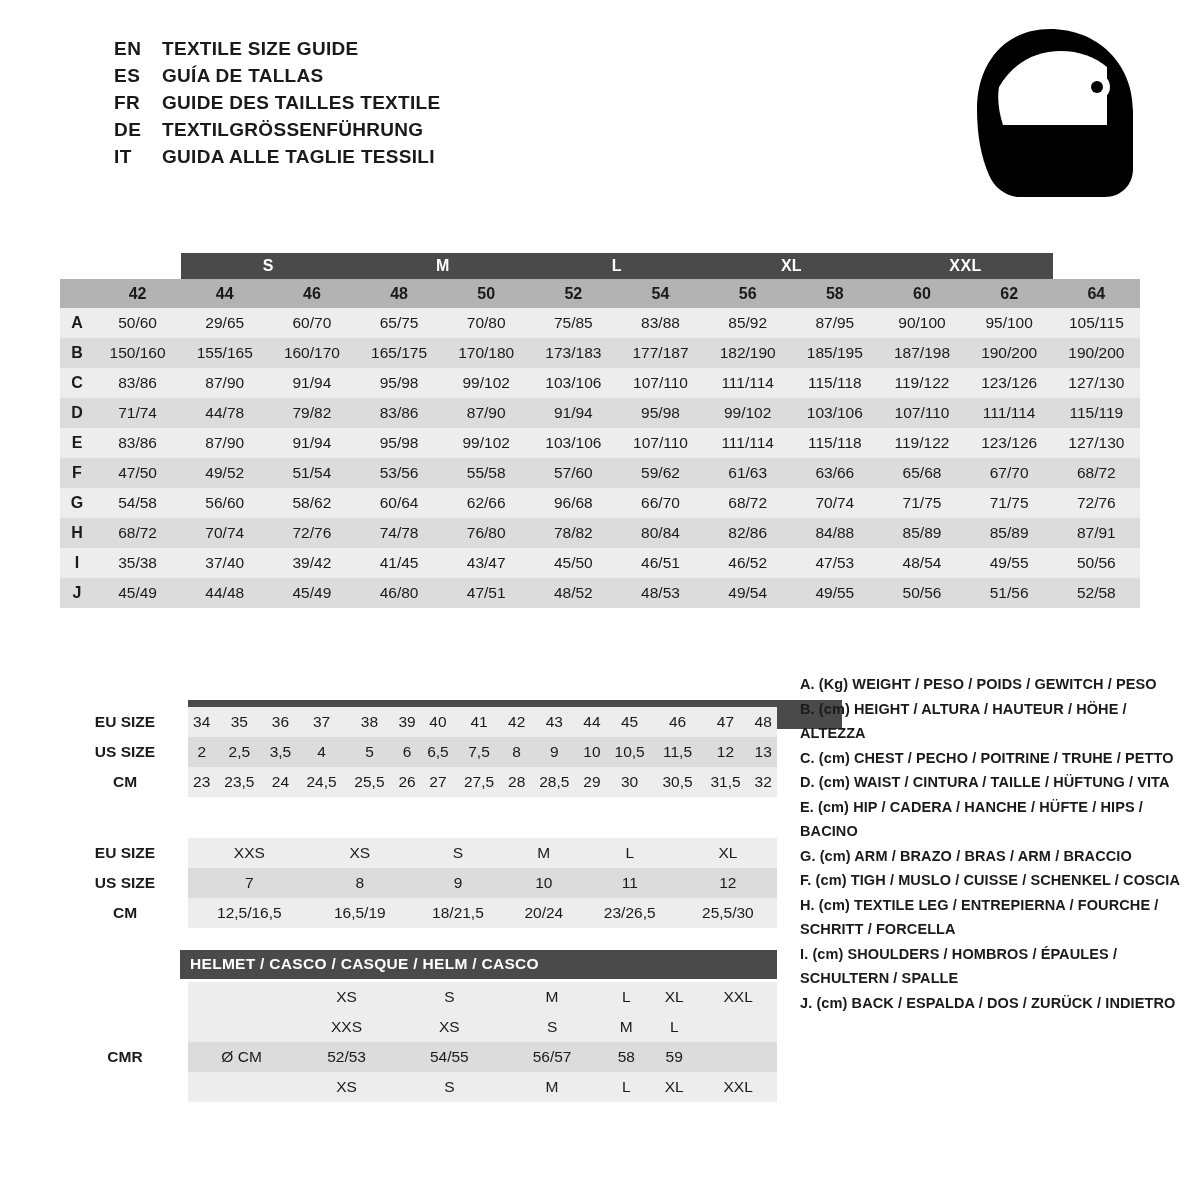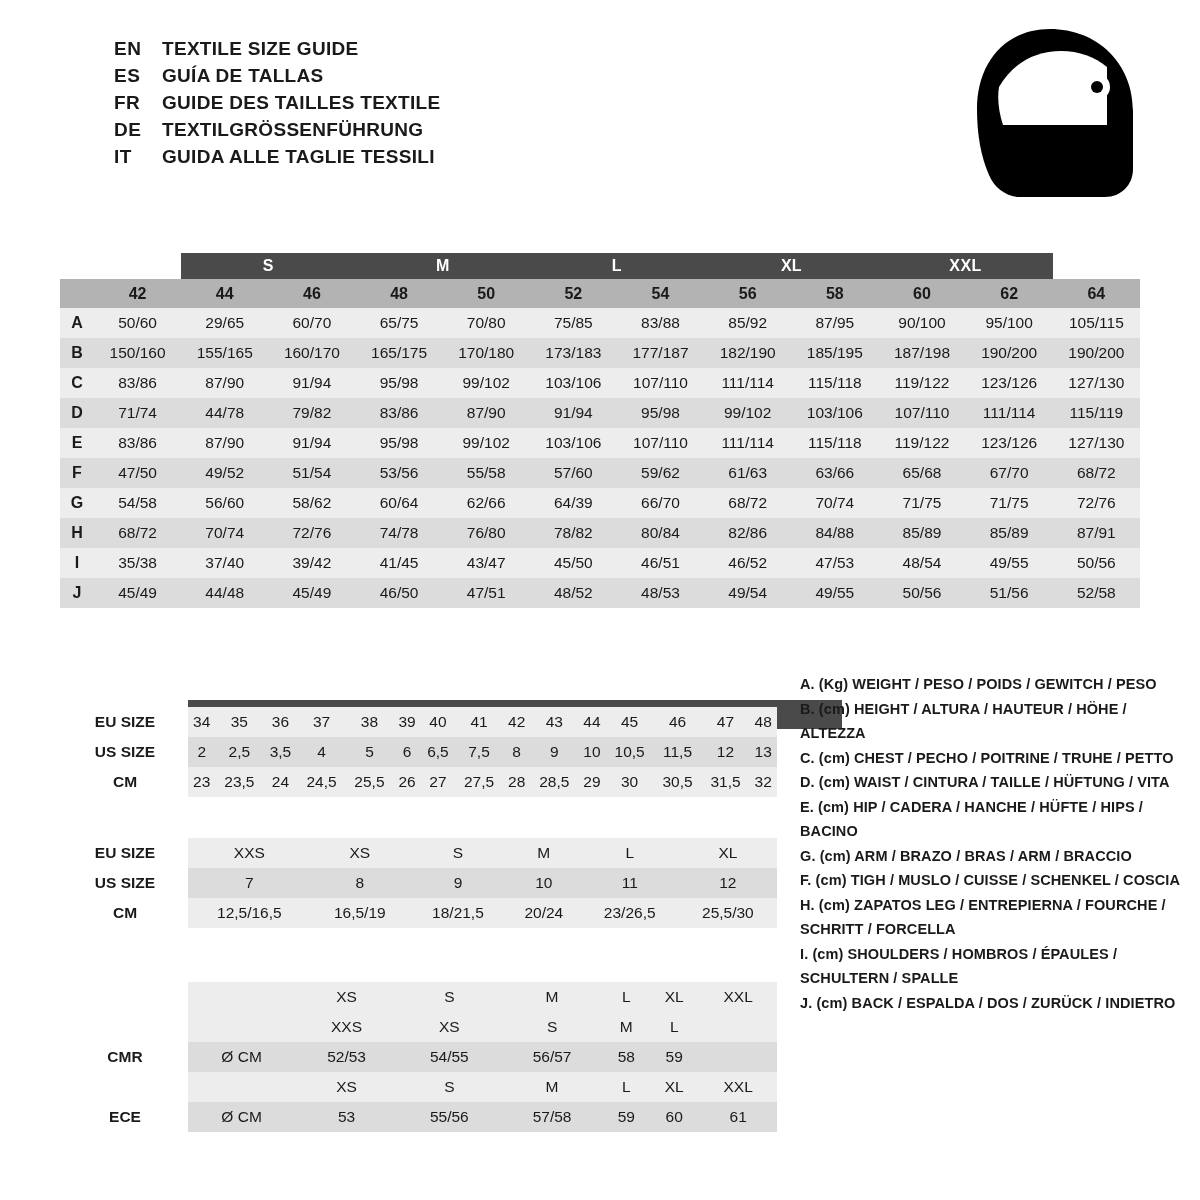--- a/index.html
+++ b/index.html
@@ -317,7 +317,7 @@
       <td>58/62</td>
       <td>60/64</td>
       <td>62/66</td>
-      <td>64/39</td>
+      <td>96/68</td>
       <td>66/70</td>
       <td>68/72</td>
       <td>70/74</td>

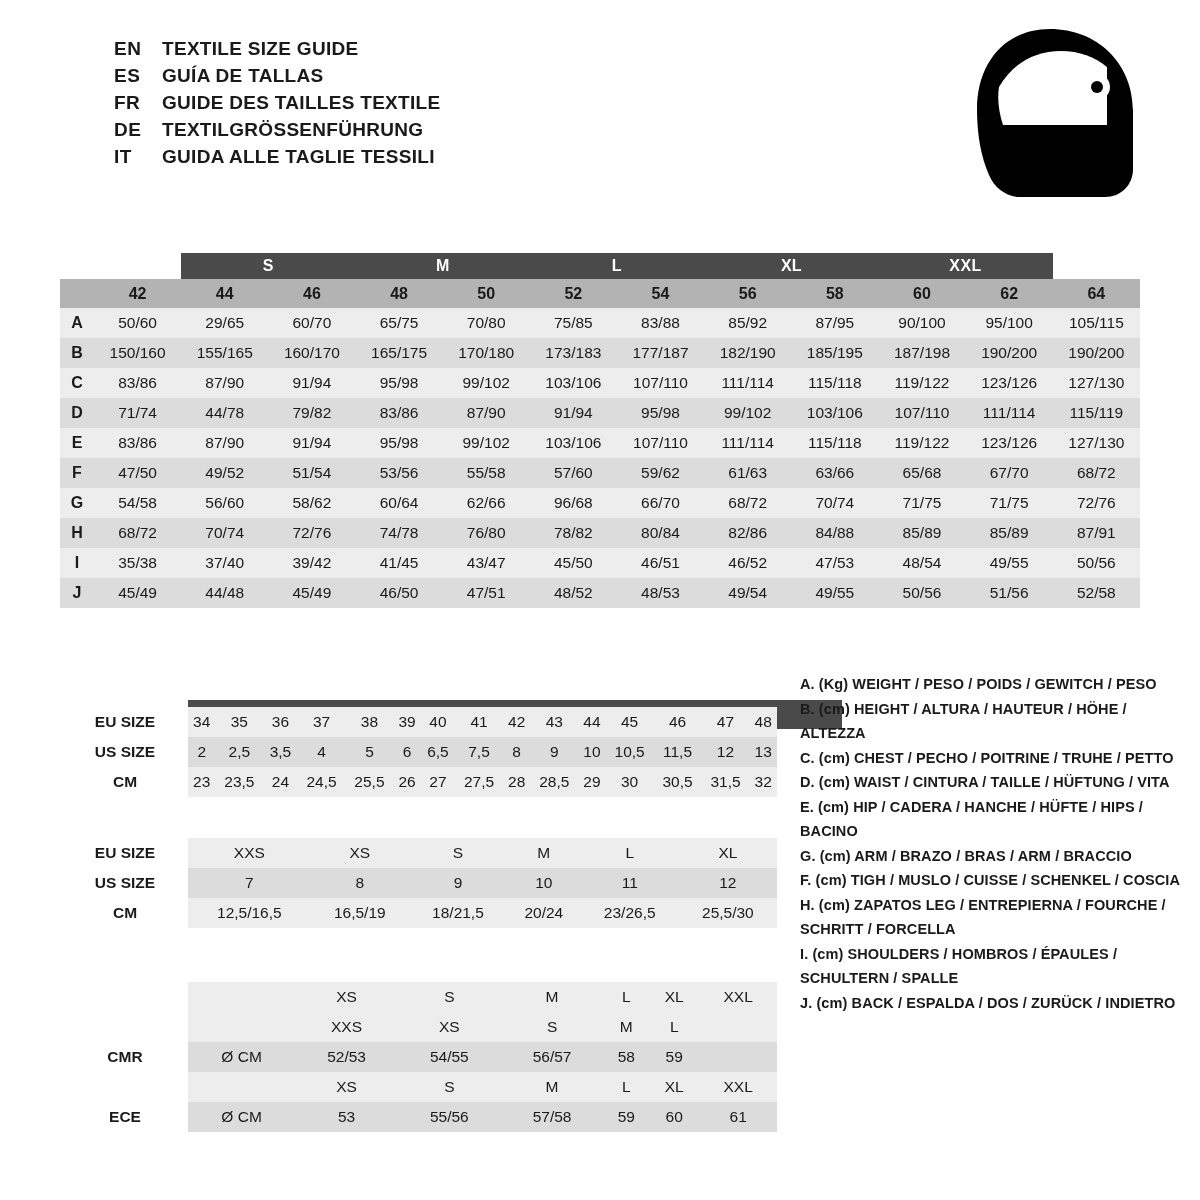--- a/index.html
+++ b/index.html
@@ -360,7 +360,7 @@
       <td>45/49</td>
       <td>44/48</td>
       <td>45/49</td>
-      <td>46/50</td>
+      <td>46/80</td>
       <td>47/51</td>
       <td>48/52</td>
       <td>48/53</td>

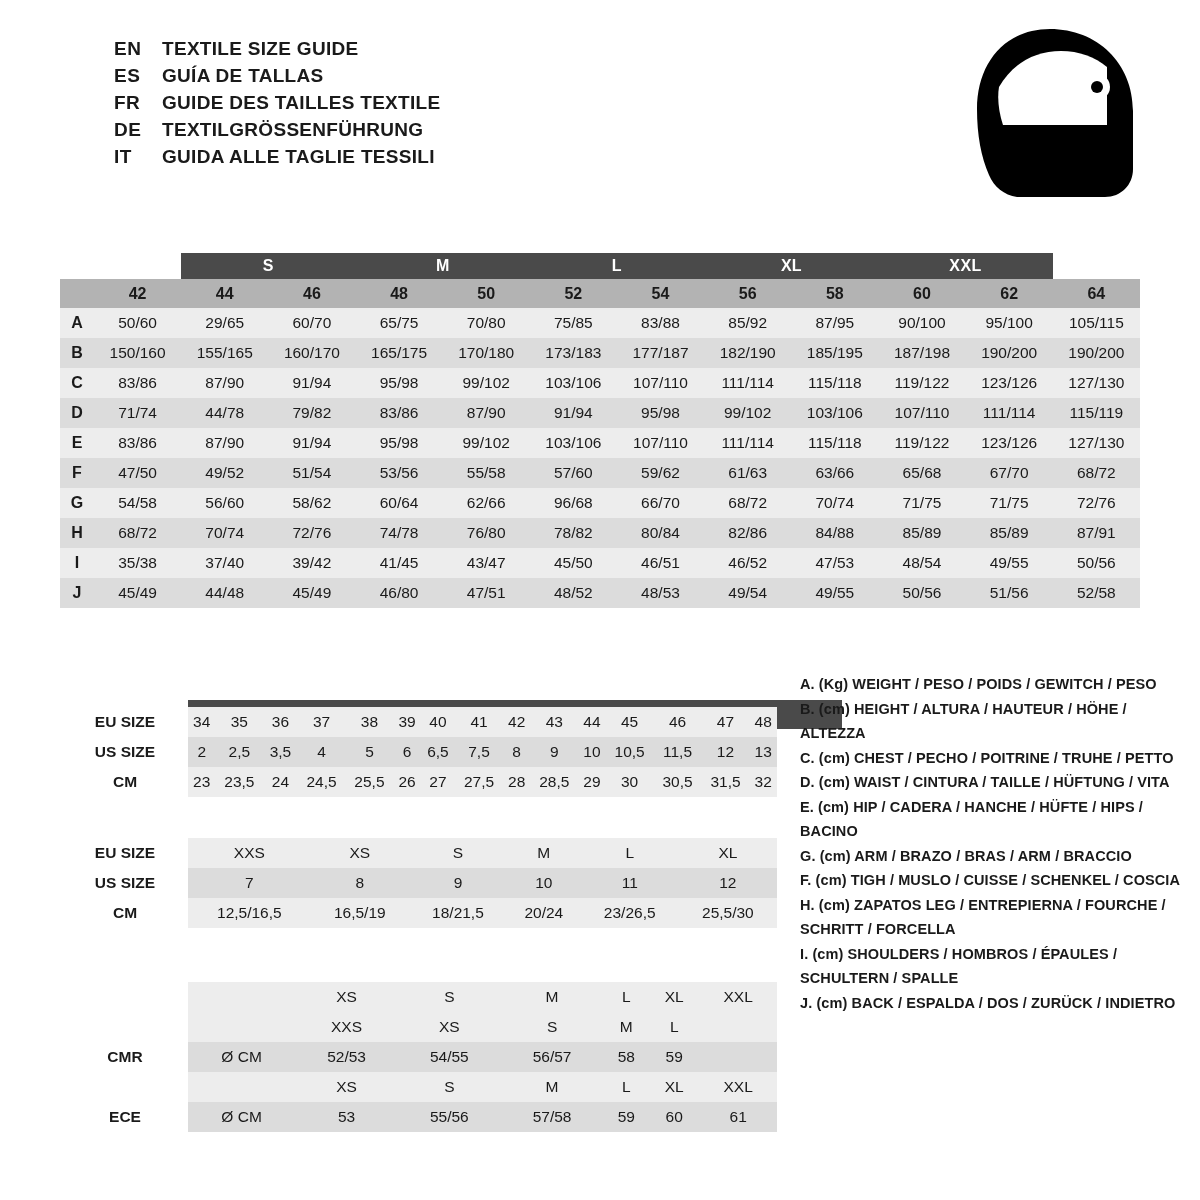--- a/index.html
+++ b/index.html
@@ -541,7 +541,7 @@
     <div>E. (cm) HIP / CADERA / HANCHE / HÜFTE / HIPS / BACINO</div>
     <div>G. (cm) ARM / BRAZO / BRAS / ARM / BRACCIO</div>
     <div>F. (cm) TIGH / MUSLO / CUISSE / SCHENKEL / COSCIA</div>
-    <div>H. (cm) ZAPATOS LEG / ENTREPIERNA / FOURCHE / SCHRITT / FORCELLA</div>
+    <div>H. (cm) TEXTILE LEG / ENTREPIERNA / FOURCHE / SCHRITT / FORCELLA</div>
     <div>I. (cm) SHOULDERS / HOMBROS / ÉPAULES / SCHULTERN / SPALLE</div>
     <div>J. (cm) BACK / ESPALDA / DOS / ZURÜCK / INDIETRO</div>
   </div>

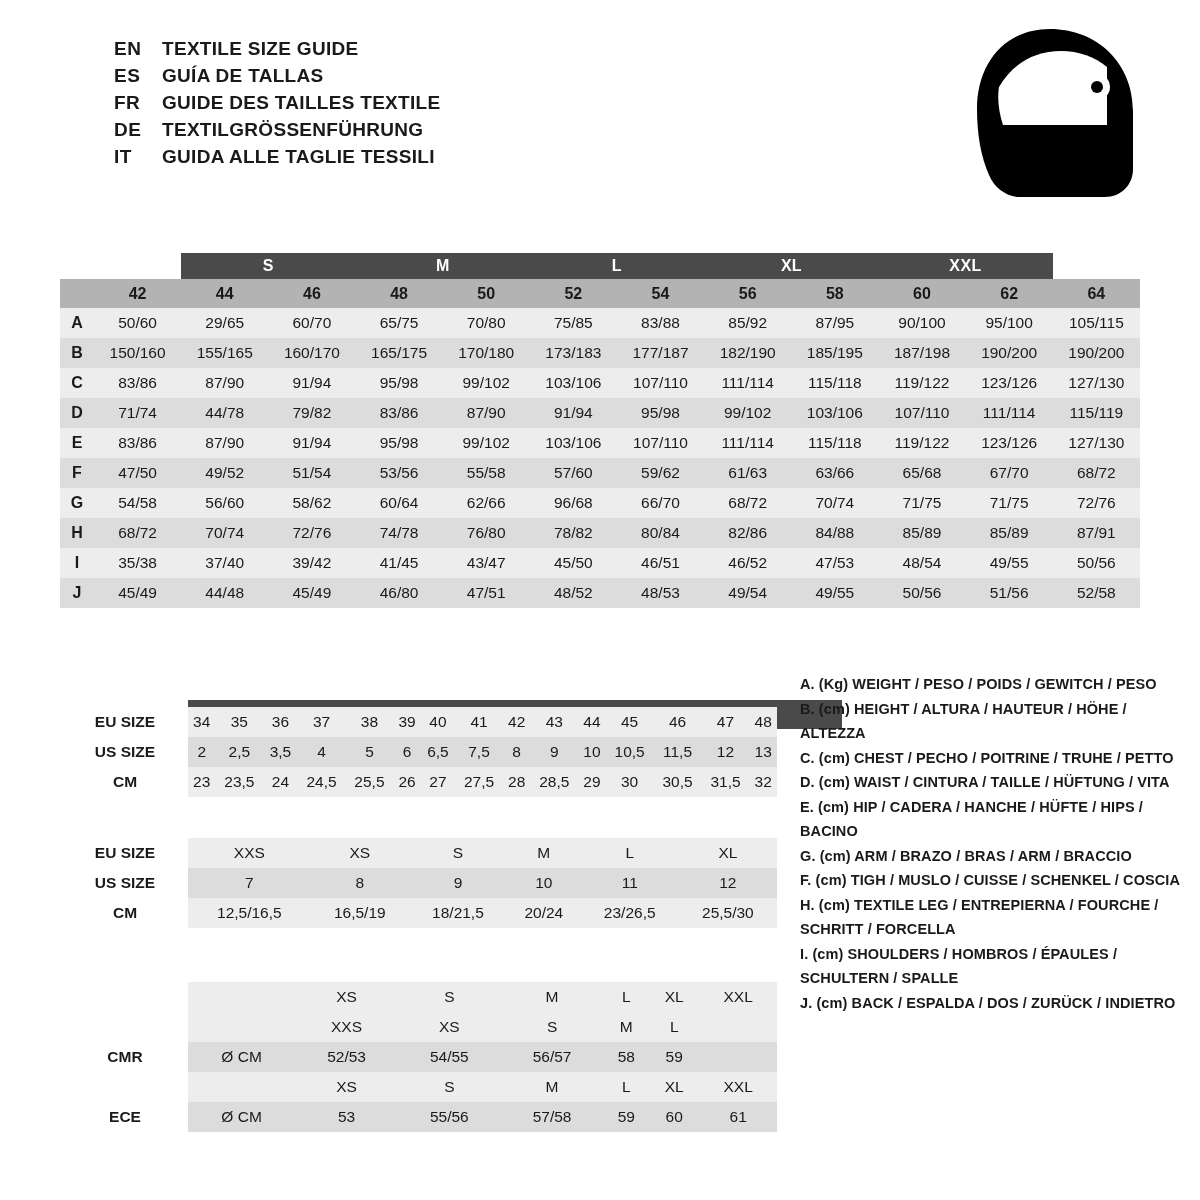--- a/index.html
+++ b/index.html
@@ -470,6 +470,9 @@
   </tbody>
     </table>
 
+  <div class="sub-block" style="left:180px; top:950px; width:597px;">
+    <div class="sub-title">HELMET / CASCO / CASQUE / HELM / CASCO</div>
+  </div>
   <table class="sub-table" style="position:absolute; left:70px; top:982px; width:707px;">
 
     <tbody>

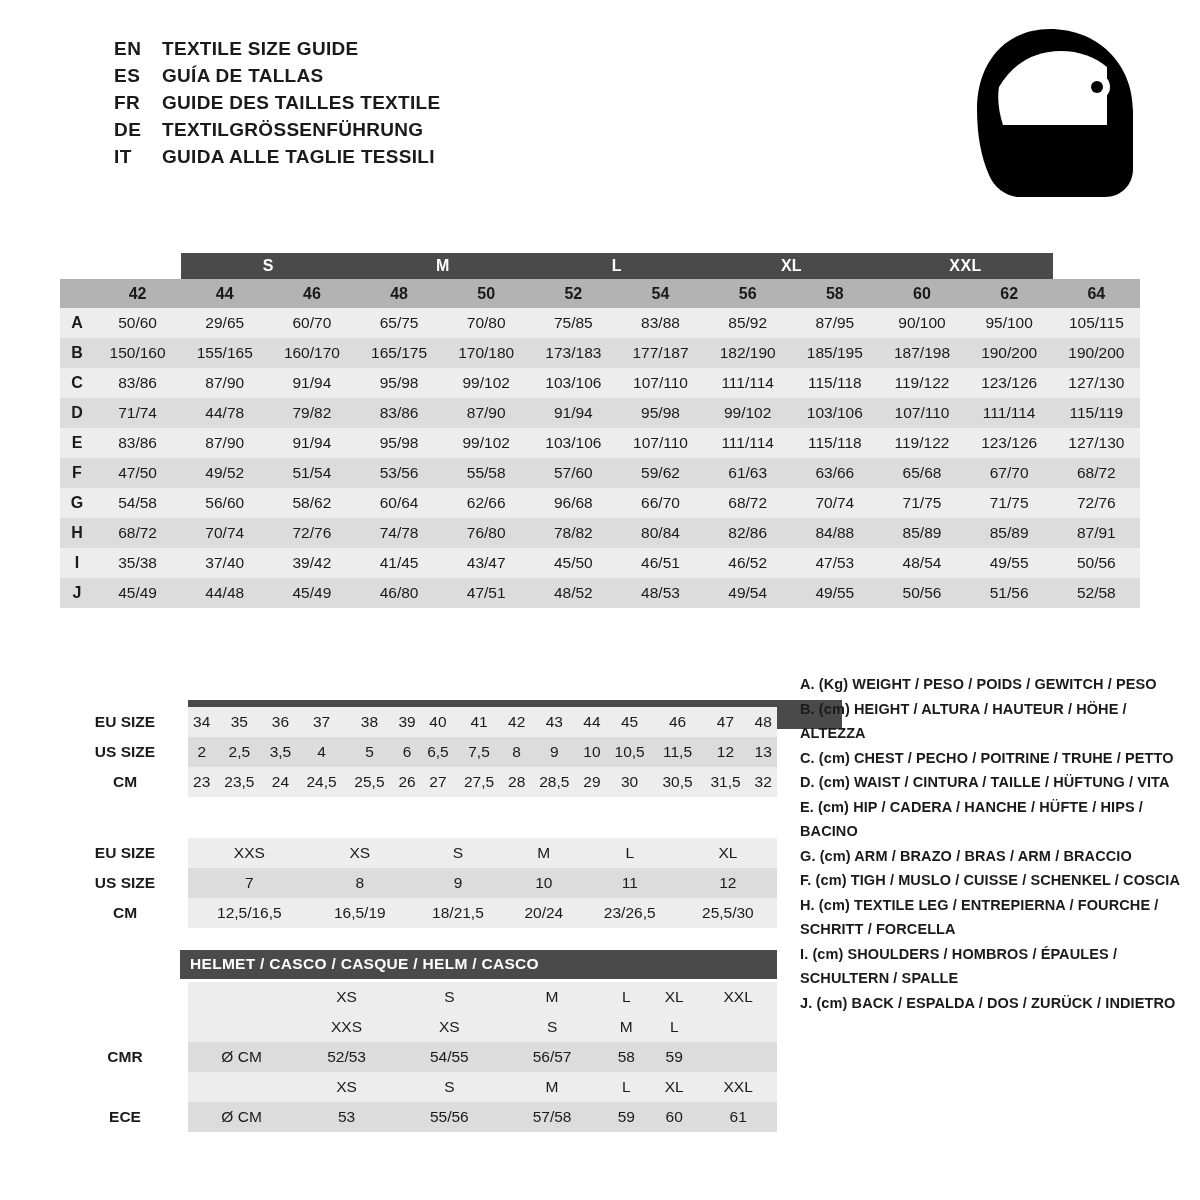--- a/index.html
+++ b/index.html
@@ -522,17 +522,6 @@
       <td>XXL</td>
       <td></td>
     </tr>
-    <tr class="row-dark">
-      <td class="lbl">ECE</td>
-      <td>Ø CM</td>
-      <td>53</td>
-      <td>55/56</td>
-      <td>57/58</td>
-      <td>59</td>
-      <td>60</td>
-      <td>61</td>
-      <td></td>
-    </tr>
   </tbody>
     </table>
 

